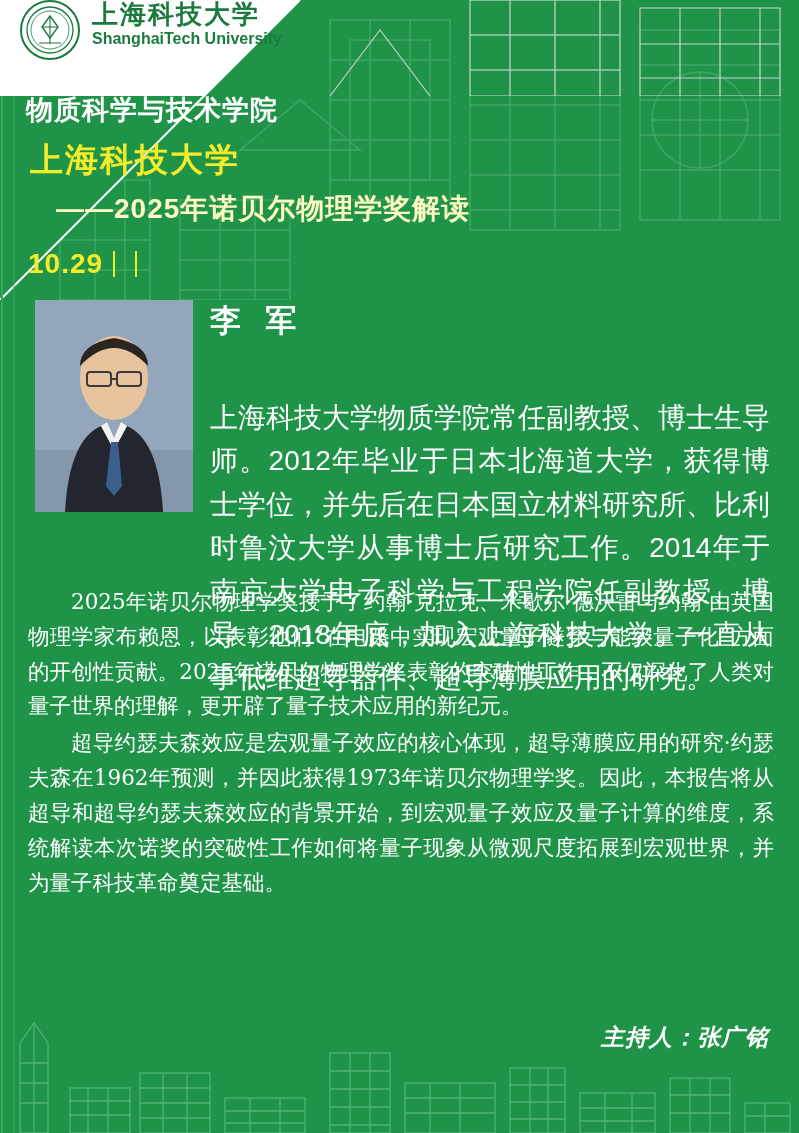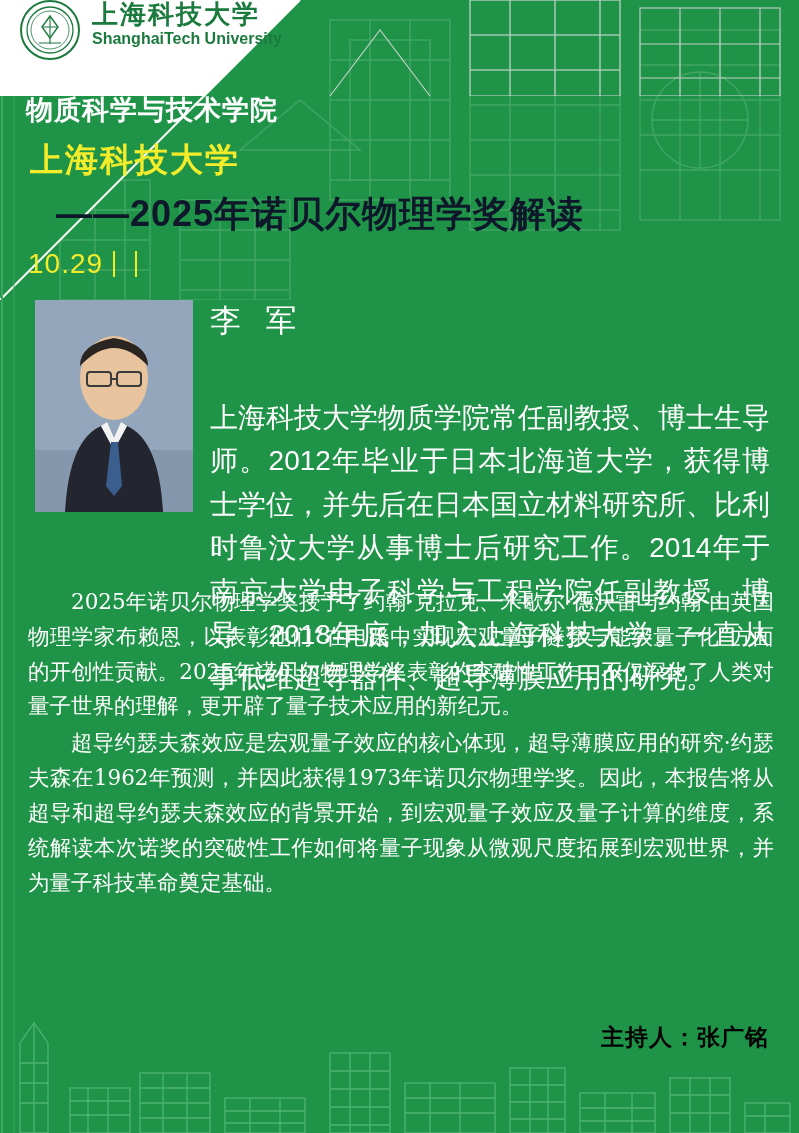--- a/index.html
+++ b/index.html
@@ -123,9 +123,9 @@
     position: absolute;
     top: 190px;
     left: 56px;
-    font-size: 36px;
-    font-weight: bold;
-    color: #0f172a;
+    font-size: 28px;
+    font-weight: bold;
+    color: #fef9c3;
     letter-spacing: 1px;
   }
   .meta-line {

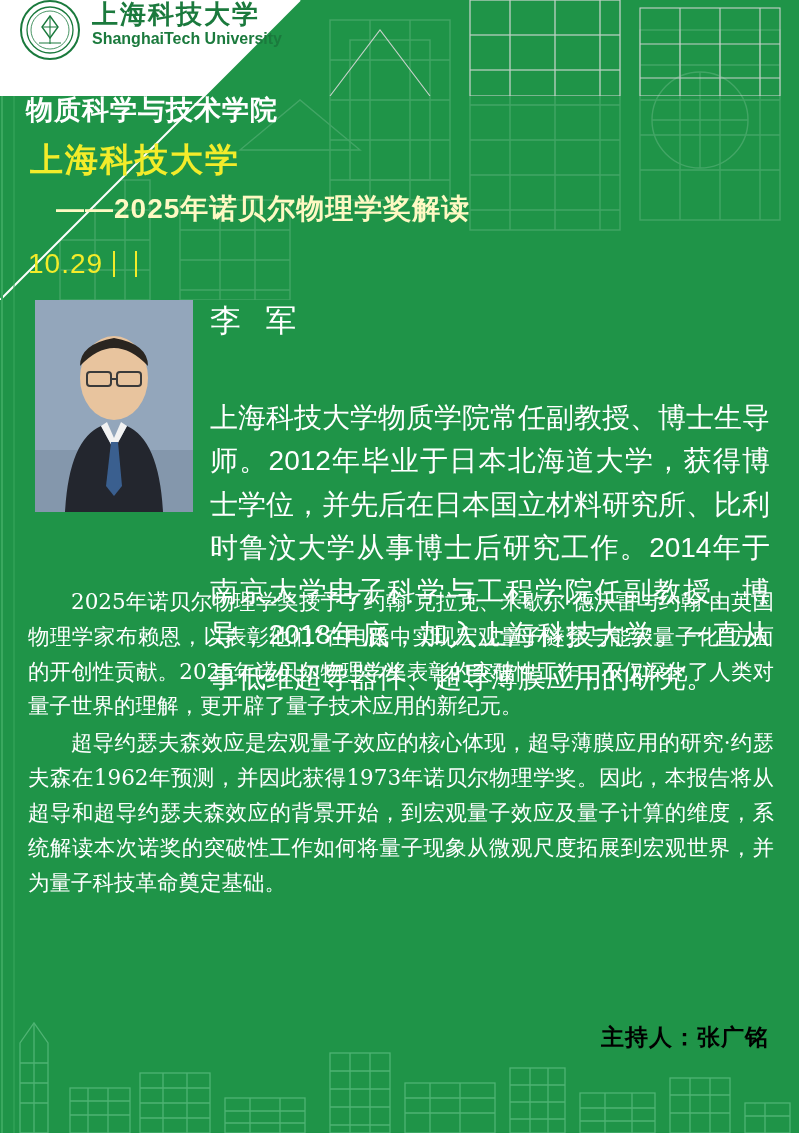--- a/index.html
+++ b/index.html
@@ -133,7 +133,7 @@
     top: 248px;
     left: 28px;
     font-size: 28px;
-    font-weight: normal;
+    font-weight: bold;
     color: #f3ec2a;
     letter-spacing: 1px;
     display: flex;

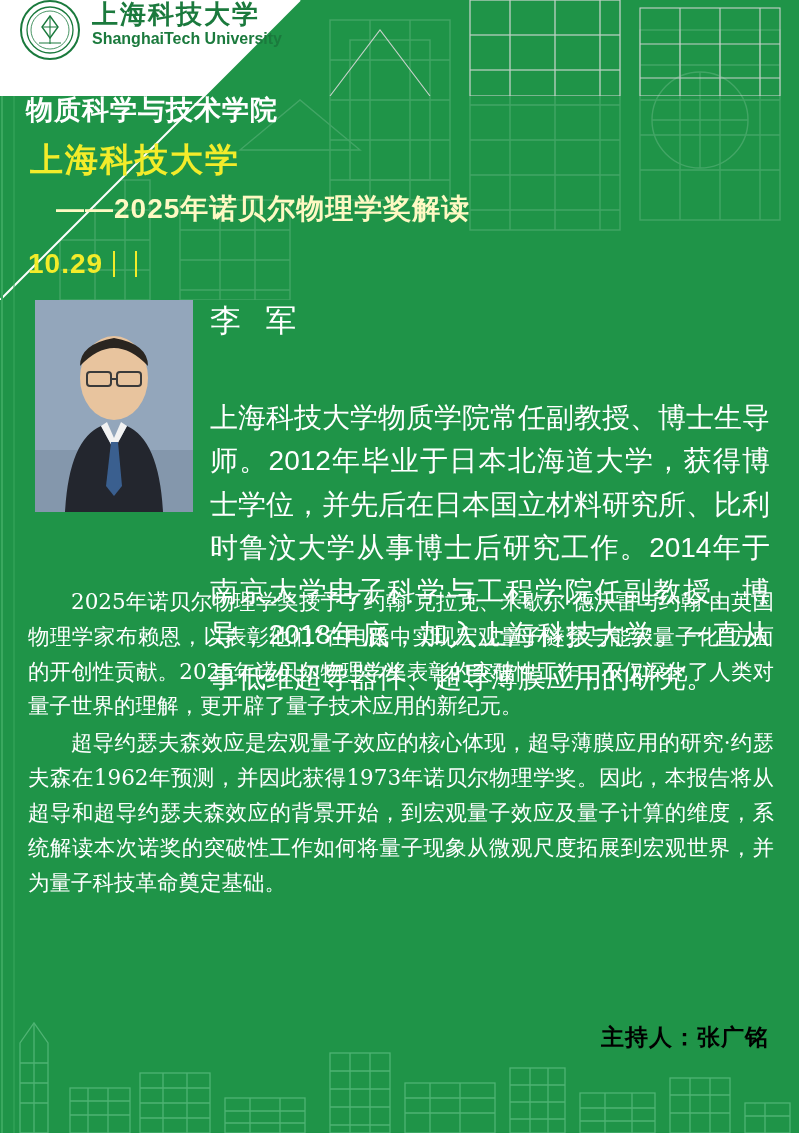--- a/index.html
+++ b/index.html
@@ -166,7 +166,7 @@
     top: 300px;
     left: 210px;
     font-size: 31px;
-    font-weight: normal;
+    font-weight: bold;
     color: #ffffff;
     letter-spacing: 8px;
   }

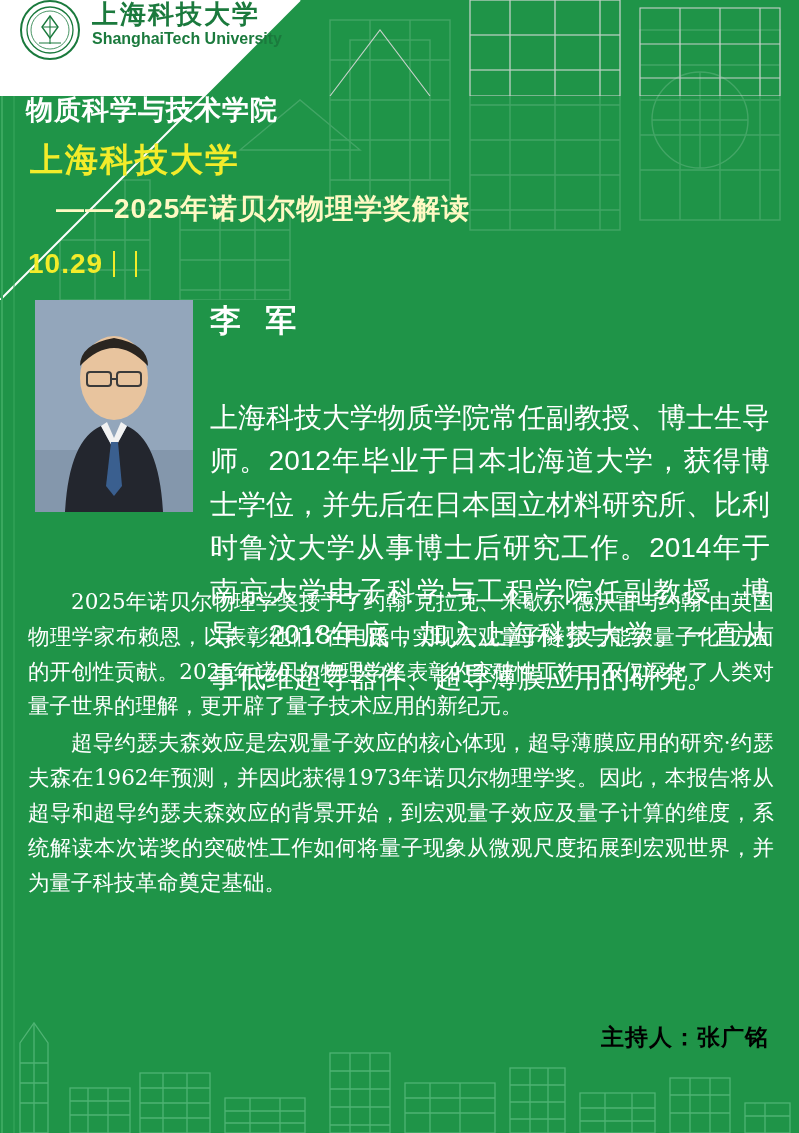--- a/index.html
+++ b/index.html
@@ -206,9 +206,10 @@
     right: 30px;
     font-size: 23px;
     font-weight: bold;
-    color: #000000;
+    color: #ffffff;
     letter-spacing: 1px;
     z-index: 5;
+    font-style: italic;
   }
 </style>
 </head>

